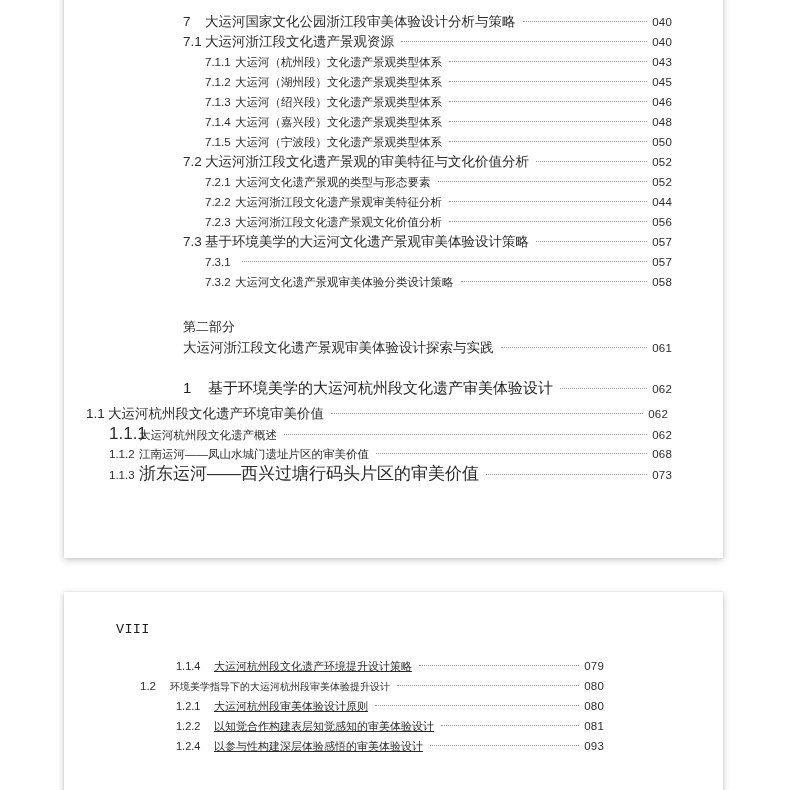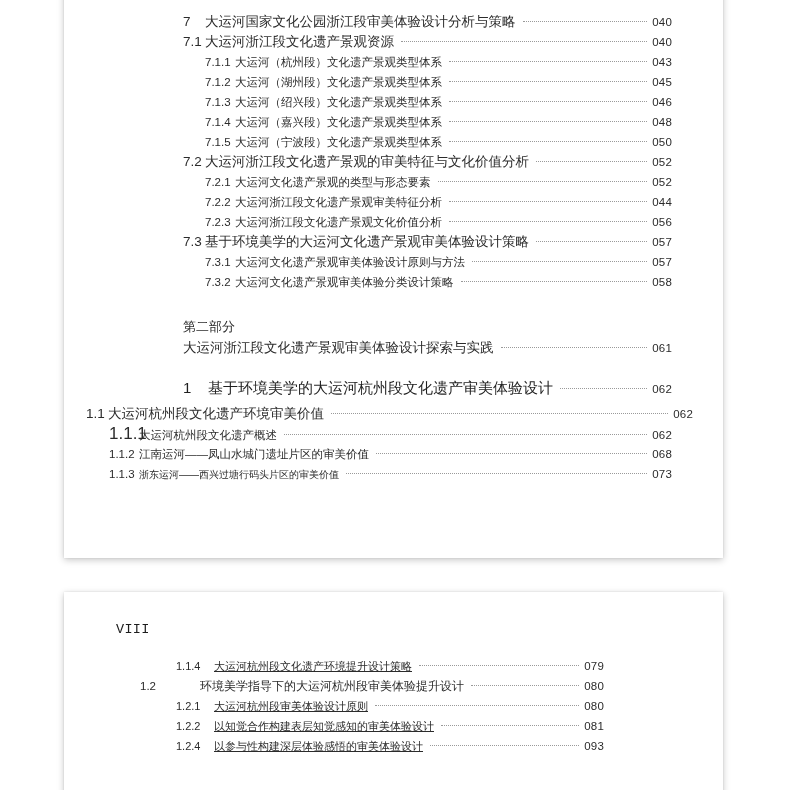--- a/index.html
+++ b/index.html
@@ -229,7 +229,6 @@
 
         <div class="toc-row lv1">
           <span class="num">7.3.1</span>
-          <span class="title">大运河文化遗产景观审美体验设计原则与方法</span>
           <span class="leader"></span>
           <span class="pageno">057</span>
         </div>

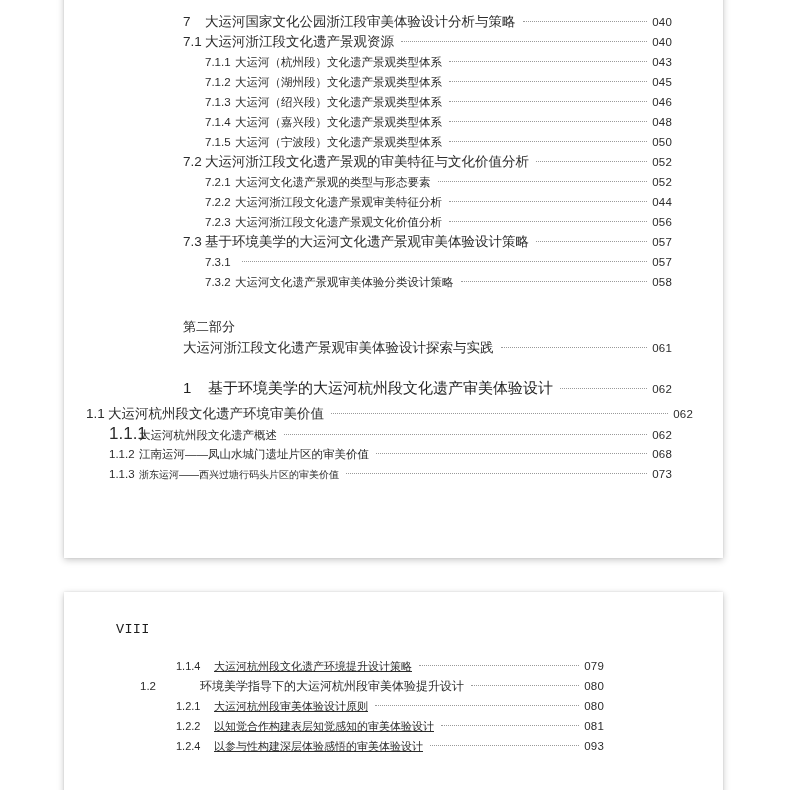--- a/index.html
+++ b/index.html
@@ -261,7 +261,7 @@
       </div>
 
       <div class="toc" id="toc-p1b" style="top:422px">
-        <div class="toc-row lv0" style="padding-left:22px;padding-right:30px">
+        <div class="toc-row lv0" style="padding-left:22px;padding-right:55px">
           <span class="num" style="width:22px;font-size:13.5px">1.1</span>
           <span class="title" style="font-size:13.5px">大运河杭州段文化遗产环境审美价值</span>
           <span class="leader"></span>

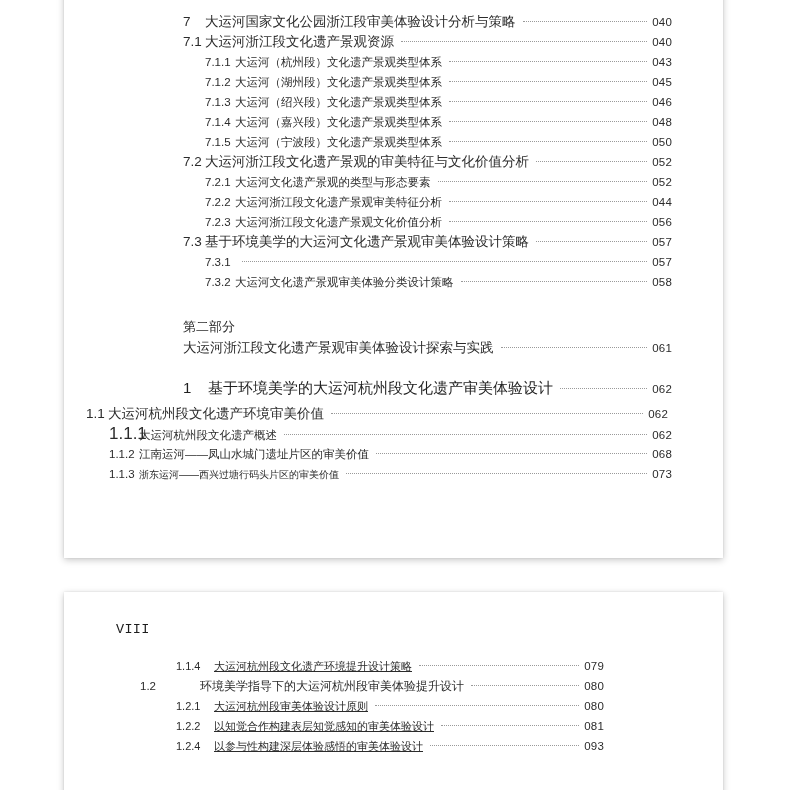--- a/index.html
+++ b/index.html
@@ -281,7 +281,7 @@
         </div>
         <div class="toc-row lv1" style="padding-left:45px;padding-right:51px">
           <span class="num" style="width:30px;font-size:11.5px">1.1.3</span>
-          <span class="title" style="font-size:10px">浙东运河——西兴过塘行码头片区的审美价值</span>
+          <span class="title" style="font-size:17px">浙东运河——西兴过塘行码头片区的审美价值</span>
           <span class="leader"></span>
           <span class="pageno">073</span>
         </div>

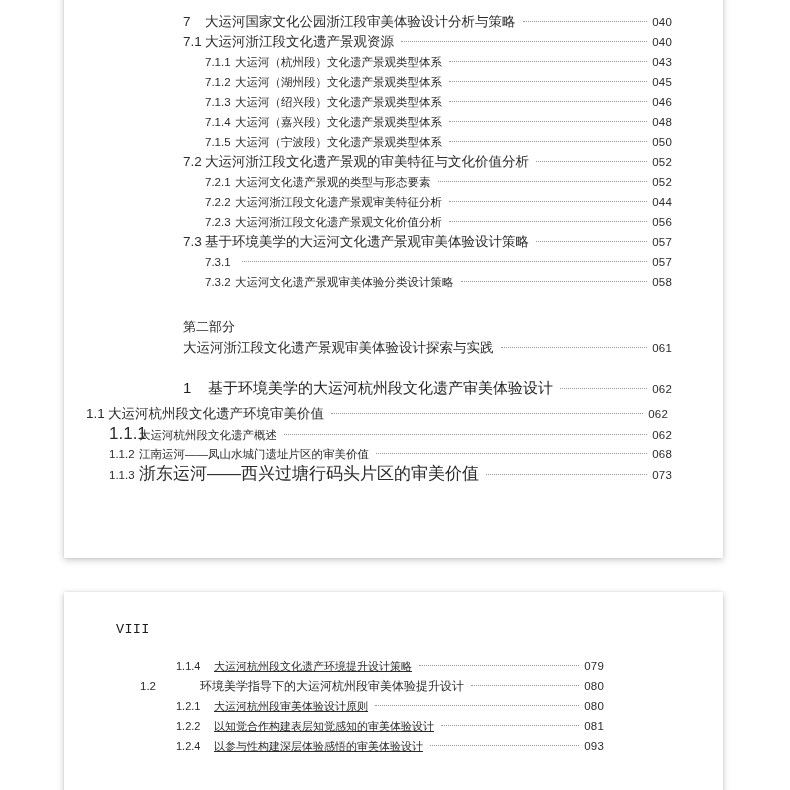--- a/index.html
+++ b/index.html
@@ -99,7 +99,7 @@
   #toc-p2 .toc-row { padding-right: 119px; }
   #toc-p2 .lv1 { padding-left: 76px; }
   #toc-p2 .lv1 .num   { width: 30px; font-size: 11.5px; }
-  #toc-p2 .lv1 .title { font-size: 12px; margin-left: 30px; }
+  #toc-p2 .lv1 .title { font-size: 10px; }
   #toc-p2 .lv2 { padding-left: 112px; }
   #toc-p2 .lv2 .num   { width: 38px; font-size: 11px; }
   #toc-p2 .lv2 .title { font-size: 11px; text-decoration: underline; }

